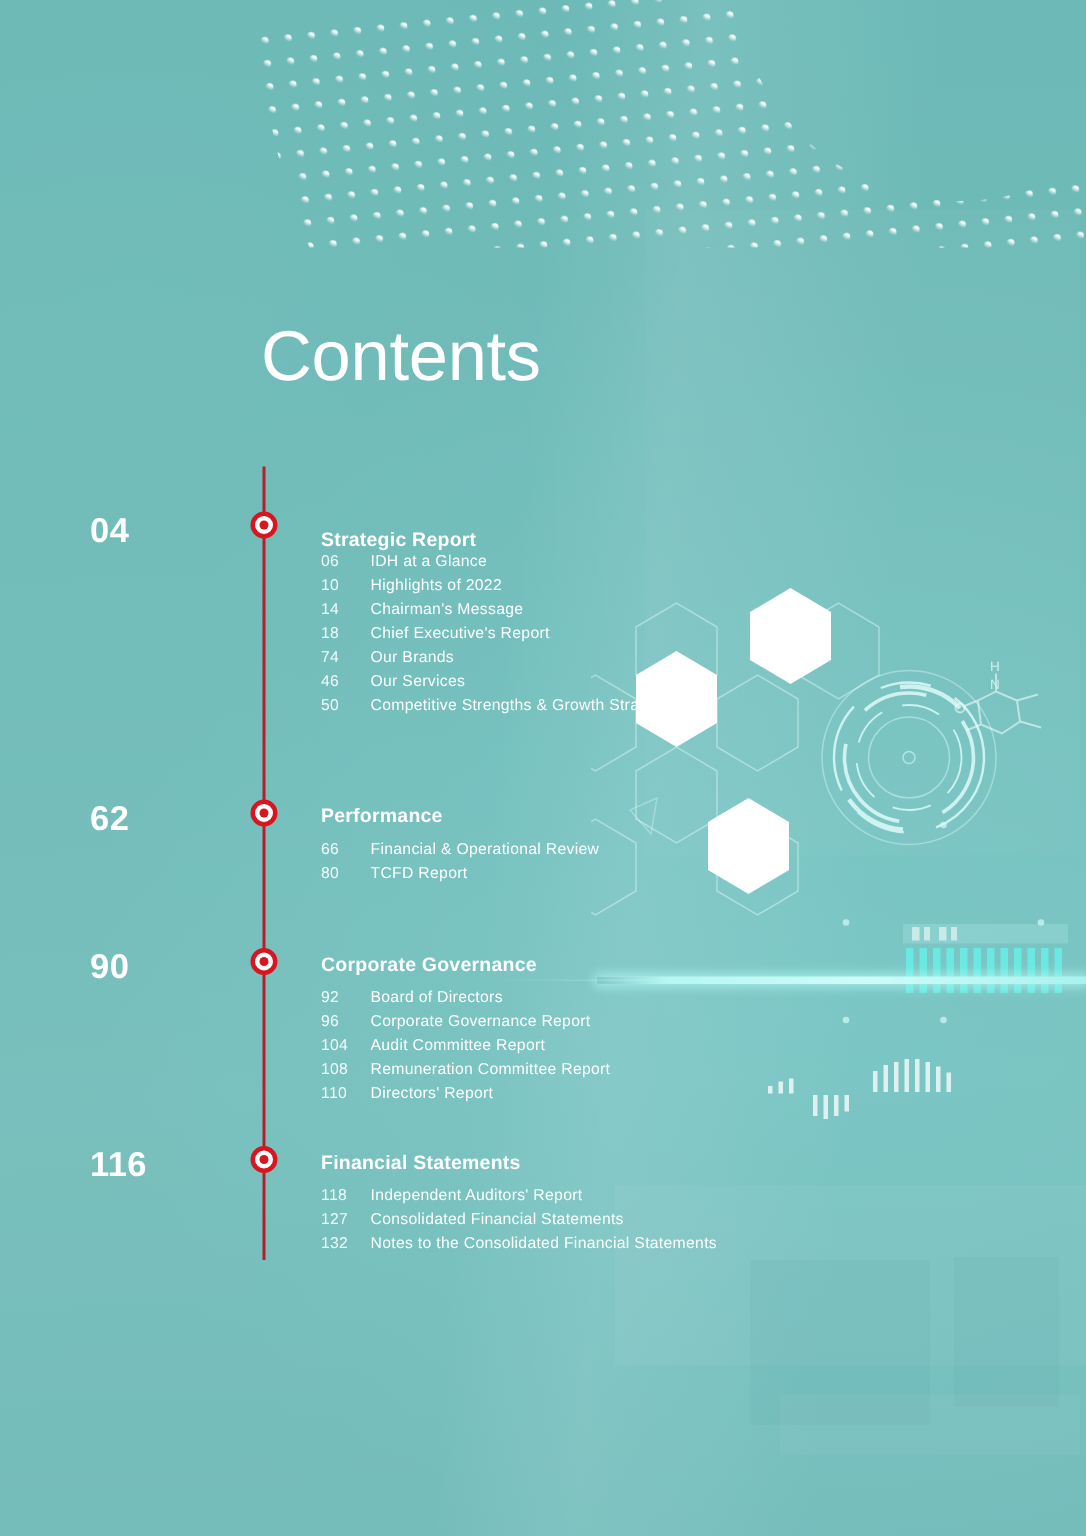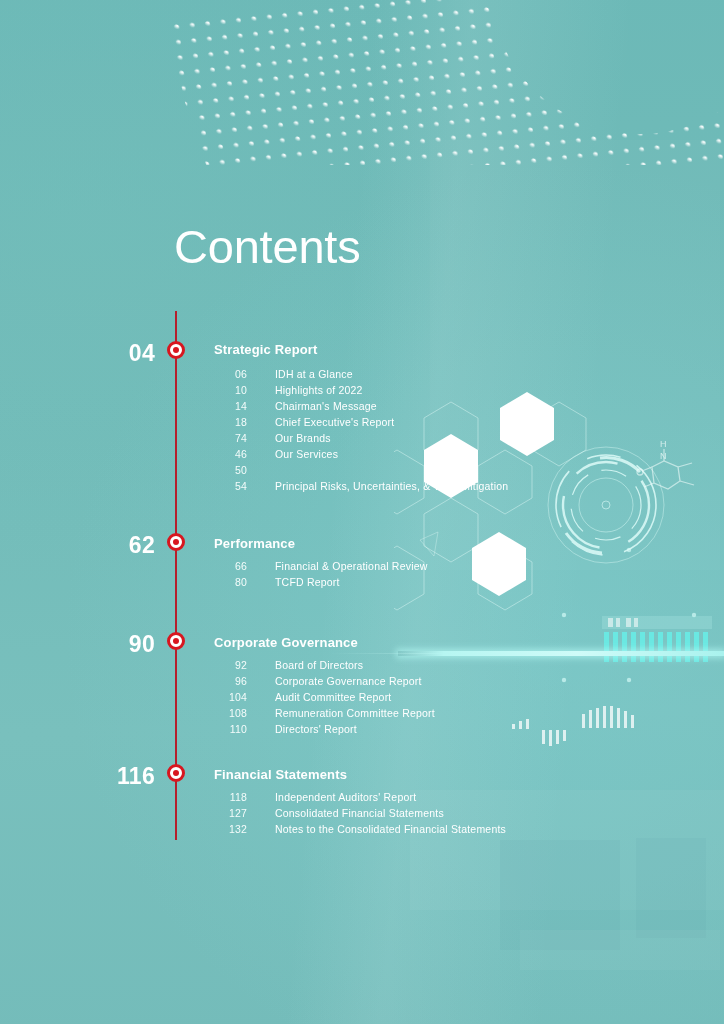--- a/index.html
+++ b/index.html
@@ -44,7 +44,7 @@
   
   .title-wrap{position:absolute;left:174px;top:208px;}
   .title-small{font-size:26px;font-weight:400;color:#f2fbfa;letter-spacing:.2px;line-height:30px;}
-  .title-big{font-size:47px;font-weight:400;color:#ffffff;letter-spacing:-.2px;line-height:54px;margin-top:12px;}
+  .title-big{font-size:47px;font-weight:400;color:#ffffff;letter-spacing:-.2px;line-height:54px;margin-top:2px;}
 
   
   .timeline{position:absolute;left:175px;top:311px;width:2px;height:529px;

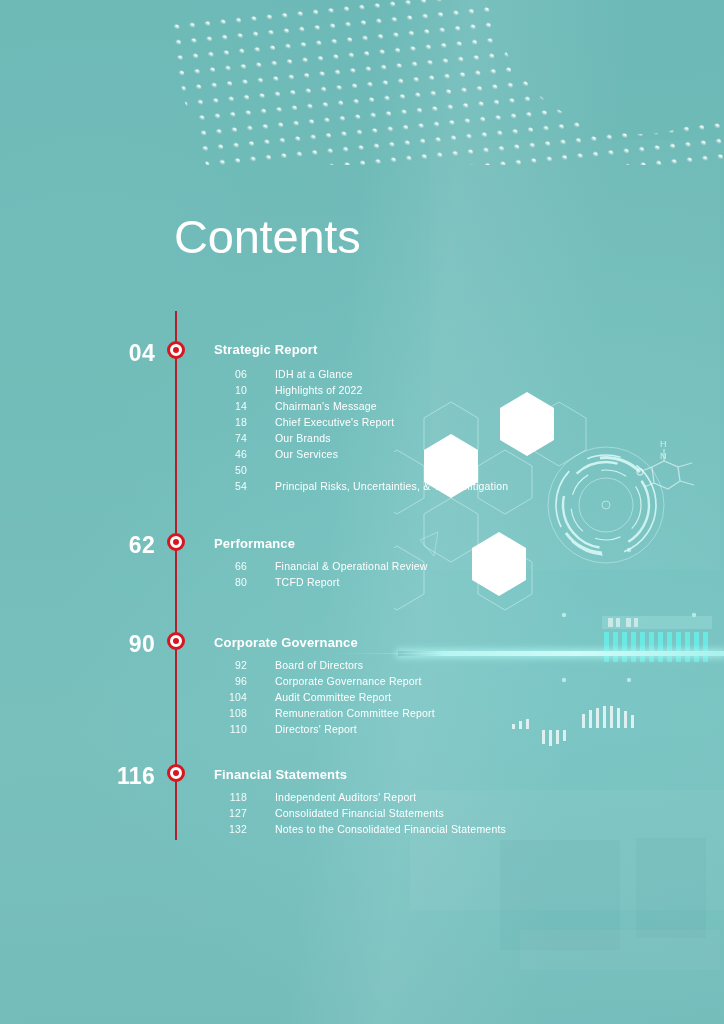--- a/index.html
+++ b/index.html
@@ -56,7 +56,7 @@
 
   
   .section{position:absolute;left:0;width:724px;}
-  .sec-num{position:absolute;left:60px;width:95px;text-align:right;
+  .sec-num{position:absolute;left:60px;width:95px;text-align:left;
            font-size:23px;font-weight:700;color:#ffffff;letter-spacing:.3px;}
   .sec-head{position:absolute;left:214px;font-size:13px;font-weight:700;
             color:#ffffff;letter-spacing:.15px;}

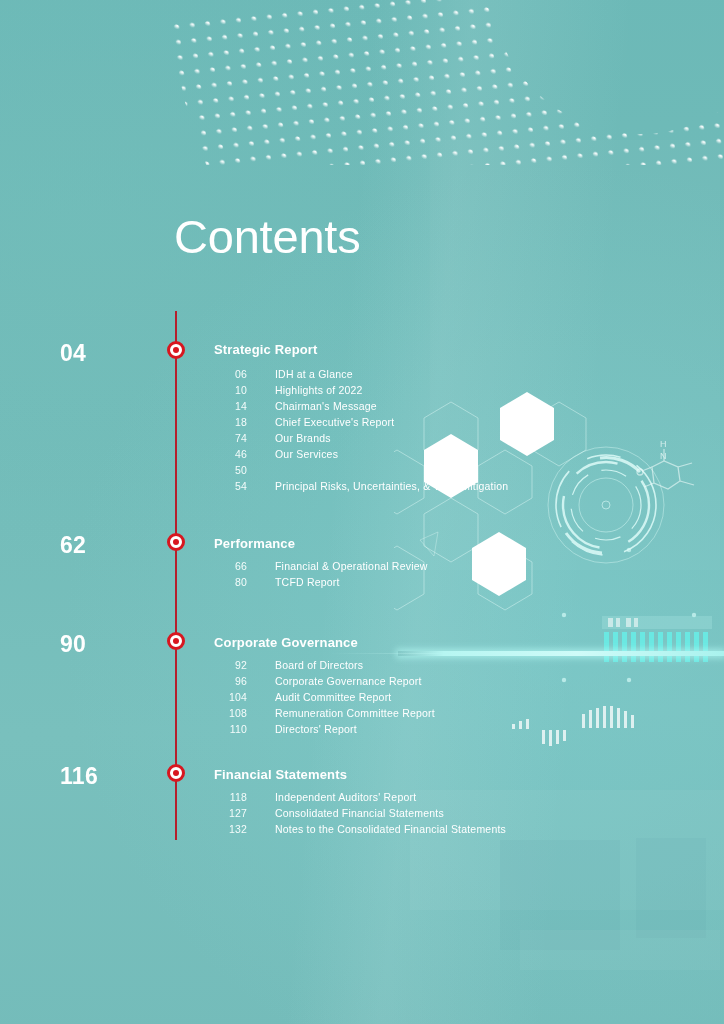--- a/index.html
+++ b/index.html
@@ -254,7 +254,7 @@
   <div id="sections">
       <div class="section" style="top: 340px;">
         <div class="sec-num">04</div>
-        <div class="sec-head" style="top: 2px;">Strategic Report</div>
+        <div class="sec-head" style="top: 12px;">Strategic Report</div>
         <div class="items">
           <div class="row">
             <span class="pg">06</span>

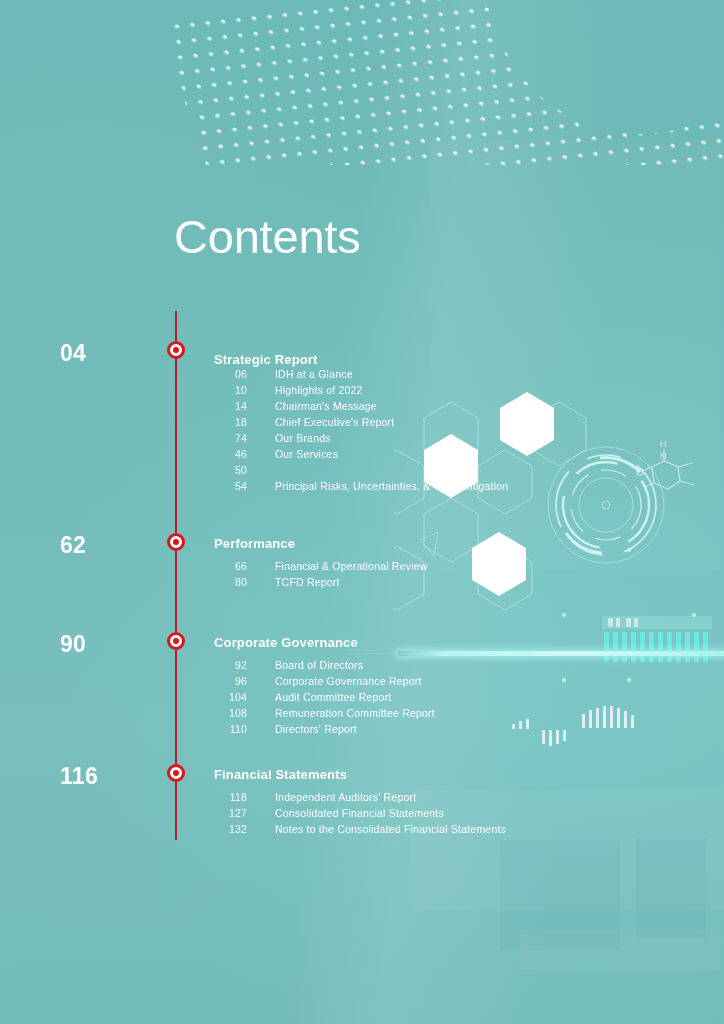--- a/index.html
+++ b/index.html
@@ -60,7 +60,7 @@
            font-size:23px;font-weight:700;color:#ffffff;letter-spacing:.3px;}
   .sec-head{position:absolute;left:214px;font-size:13px;font-weight:700;
             color:#ffffff;letter-spacing:.15px;}
-  .items{position:absolute;left:214px;top:26px;text-align:right;}
+  .items{position:absolute;left:214px;top:26px;}
   .row{display:flex;align-items:flex-start;height:16px;}
   .row .pg{width:33px;flex:none;font-size:10.5px;color:#f4fcfb;
            letter-spacing:.2px;line-height:16px;}

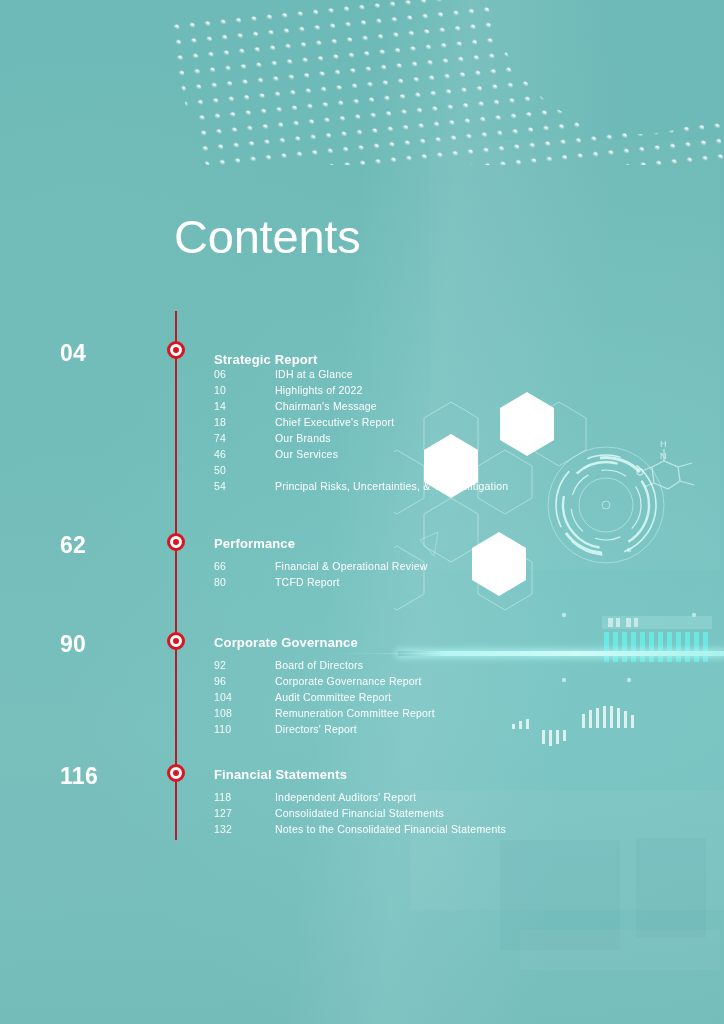--- a/index.html
+++ b/index.html
@@ -65,7 +65,7 @@
   .row .pg{width:33px;flex:none;font-size:10.5px;color:#f4fcfb;
            letter-spacing:.2px;line-height:16px;}
   .row .tt{font-size:10.5px;color:#ffffff;letter-spacing:.2px;line-height:16px;
-           white-space:nowrap;margin-left:28px;}
+           white-space:nowrap;}
 </style>
 </head>
 <body>

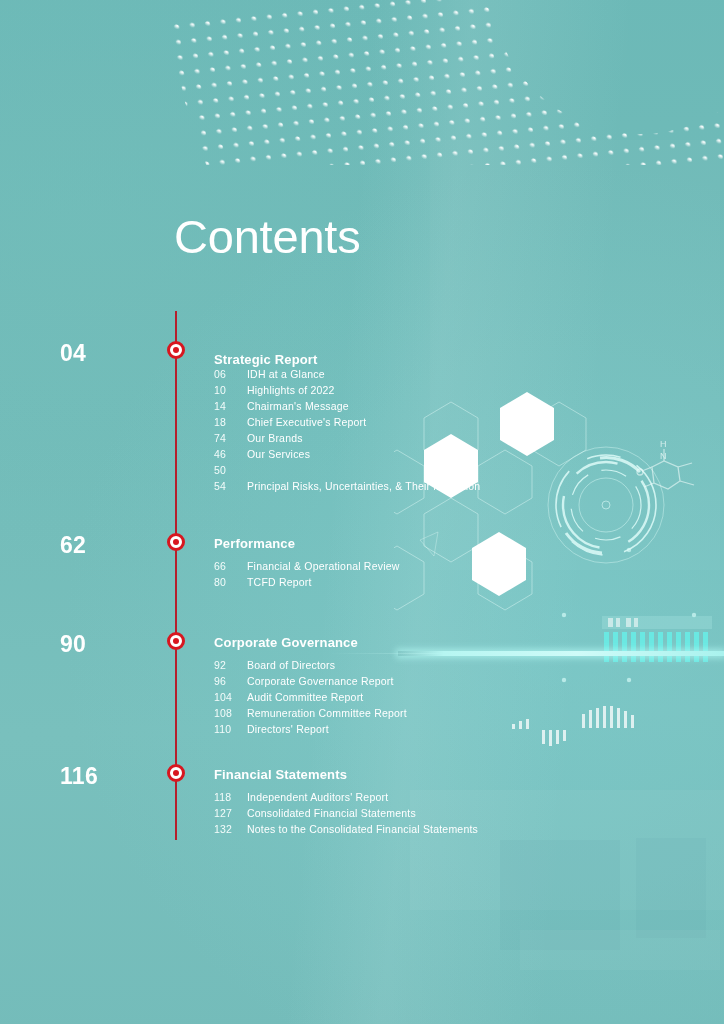--- a/index.html
+++ b/index.html
@@ -282,6 +282,7 @@
           </div>
           <div class="row">
             <span class="pg">50</span>
+            <span class="tt">Competitive Strengths &amp; Growth Strategy</span>
           </div>
           <div class="row">
             <span class="pg">54</span>

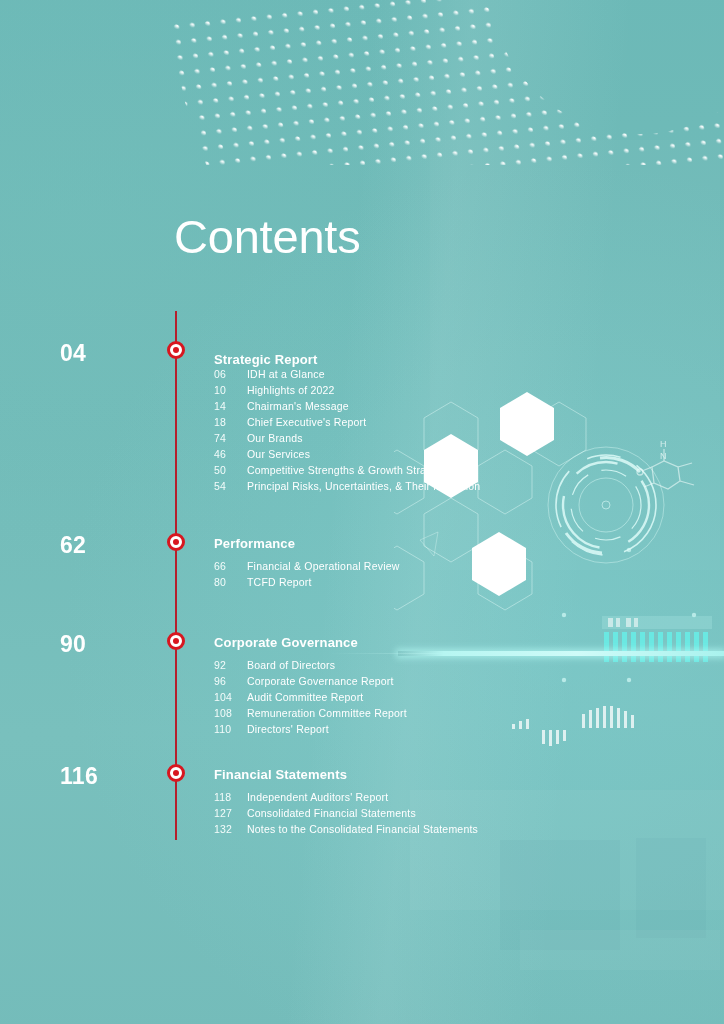--- a/index.html
+++ b/index.html
@@ -284,10 +284,6 @@
             <span class="pg">50</span>
             <span class="tt">Competitive Strengths &amp; Growth Strategy</span>
           </div>
-          <div class="row">
-            <span class="pg">54</span>
-            <span class="tt">Principal Risks, Uncertainties, &amp; Their Mitigation</span>
-          </div>
         </div>
       </div>
       <div class="section" style="top: 532px;">

